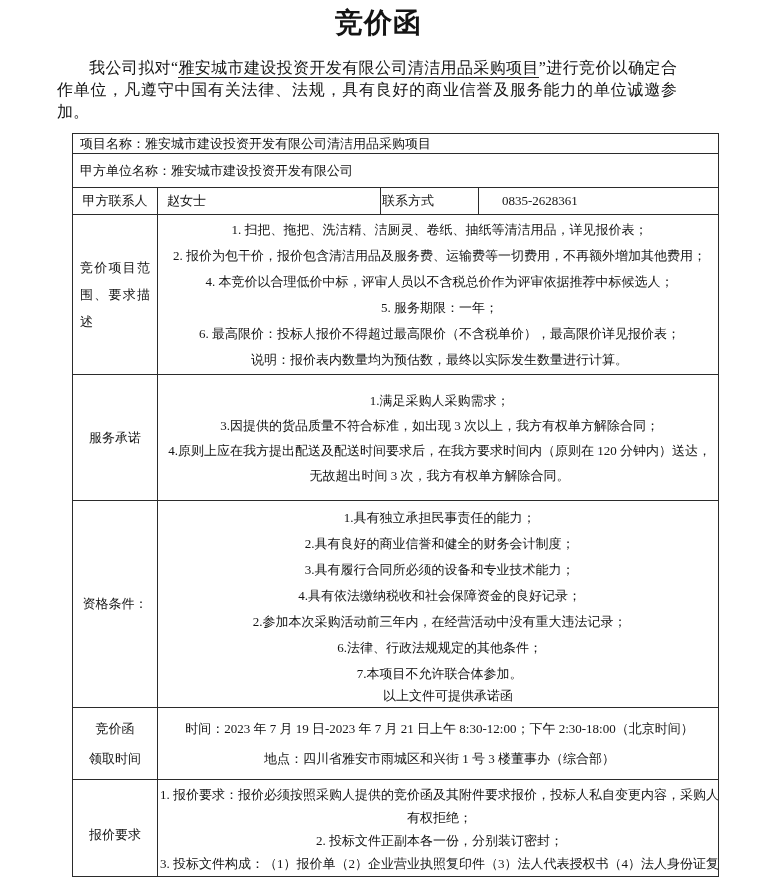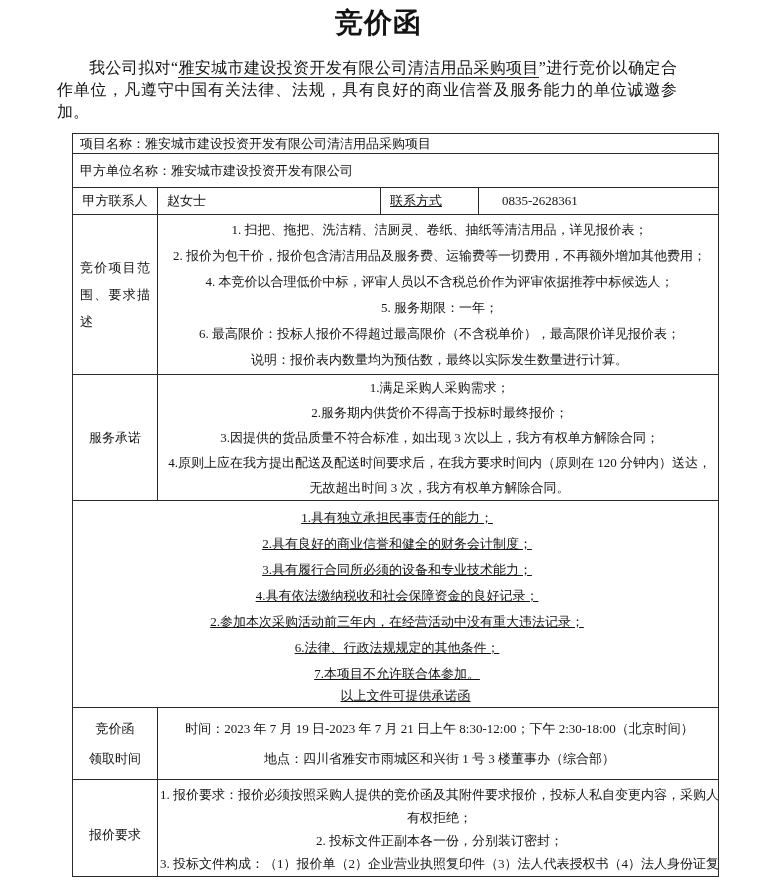--- a/index.html
+++ b/index.html
@@ -58,7 +58,7 @@
   }
   .label-cell.justify .label-text{width:100%;text-align:justify;text-align-last:justify;}
   .w-name{width:223px;flex:0 0 223px;display:flex;align-items:center;padding-left:9px;white-space:nowrap;}
-  .w-phlabel{width:98px;flex:0 0 98px;display:flex;align-items:center;padding-left:9px;white-space:nowrap;text-decoration:underline;}
+  .w-phlabel{width:98px;flex:0 0 98px;display:flex;align-items:center;padding-left:1px;white-space:nowrap;}
   .w-phone{flex:1;display:flex;align-items:center;padding-left:23px;white-space:nowrap;}
   .content-cell{
     flex:1;display:flex;flex-direction:column;justify-content:center;

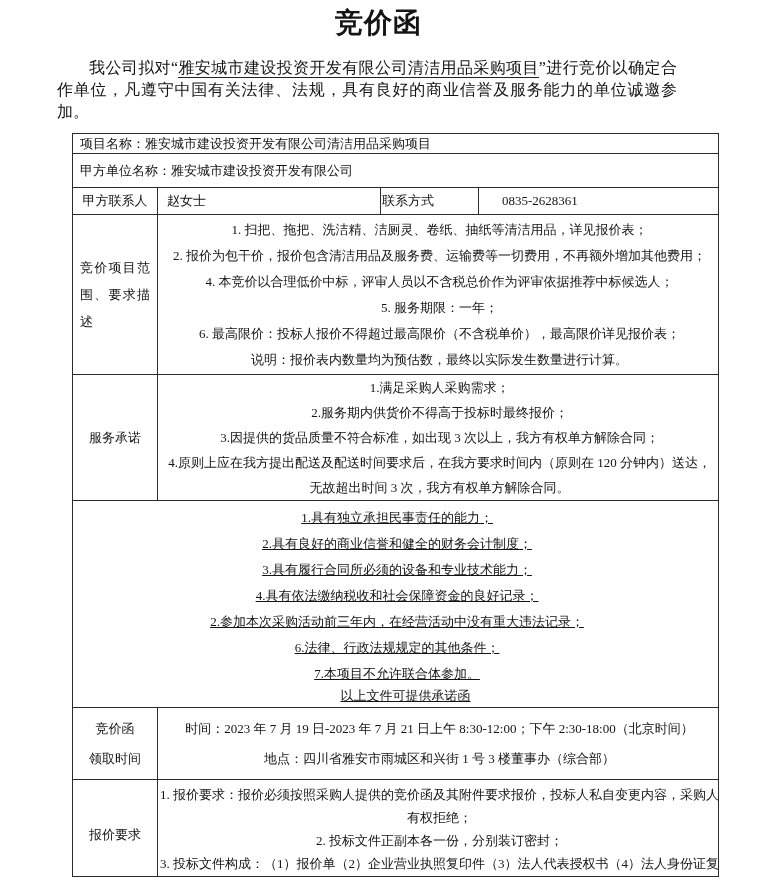--- a/index.html
+++ b/index.html
@@ -121,7 +121,6 @@
     <div class="td label-cell">服务承诺</div>
     <div class="td content-cell">
         <div class="cell-line">1.满足采购人采购需求；</div>
-        <div class="cell-line">2.服务期内供货价不得高于投标时最终报价；</div>
         <div class="cell-line">3.因提供的货品质量不符合标准，如出现 3 次以上，我方有权单方解除合同；</div>
         <div class="cell-line">4.原则上应在我方提出配送及配送时间要求后，在我方要求时间内（原则在 120 分钟内）送达，</div>
         <div class="cell-line">无故超出时间 3 次，我方有权单方解除合同。</div>

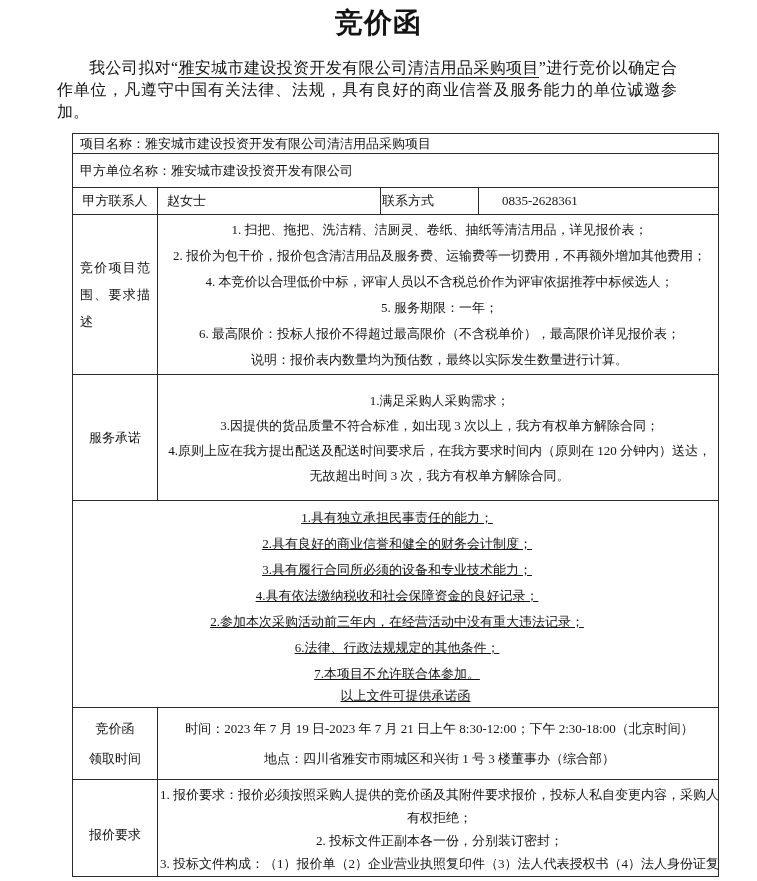--- a/index.html
+++ b/index.html
@@ -67,7 +67,7 @@
   .cell-line{white-space:nowrap;}
   .r4 .cell-line{line-height:26px;}
   .r5 .cell-line{line-height:25px;}
-  .r6 .cell-line{line-height:26px;text-decoration:underline;}
+  .r6 .cell-line{line-height:26px;}
   .r6 .cell-line:last-child{line-height:17px;margin-left:17px;}
   .r7 .cell-line{line-height:30px;}
   .r8 .content-cell{justify-content:flex-start;padding-top:3px;}

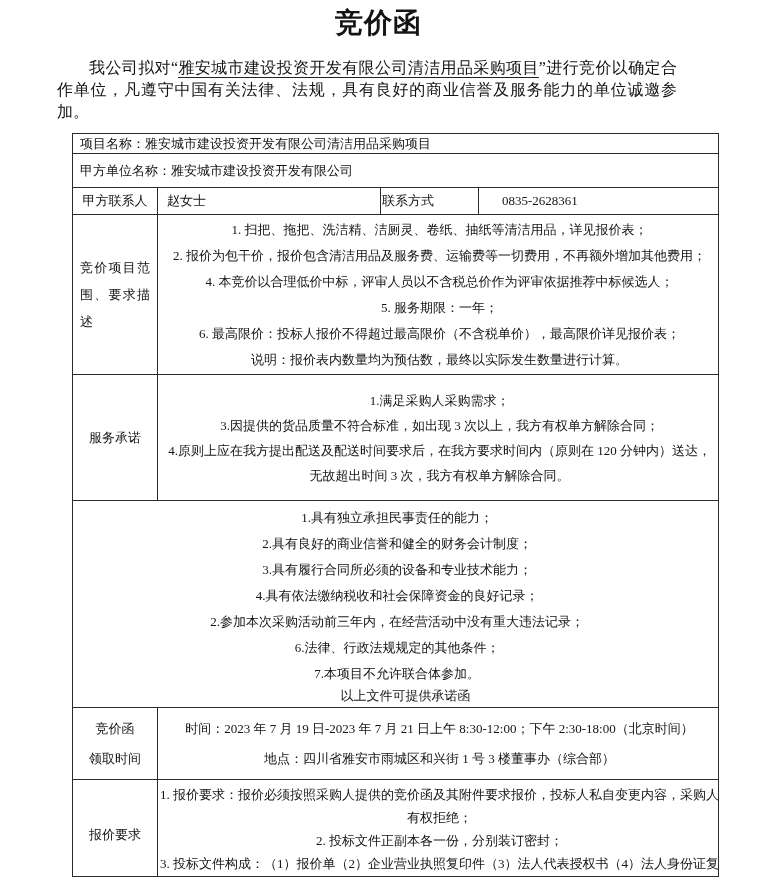--- a/index.html
+++ b/index.html
@@ -128,6 +128,7 @@
   </div>
 
   <div class="tr r6">
+    <div class="td label-cell">资格条件：</div>
     <div class="td content-cell">
         <div class="cell-line">1.具有独立承担民事责任的能力；</div>
         <div class="cell-line">2.具有良好的商业信誉和健全的财务会计制度；</div>

